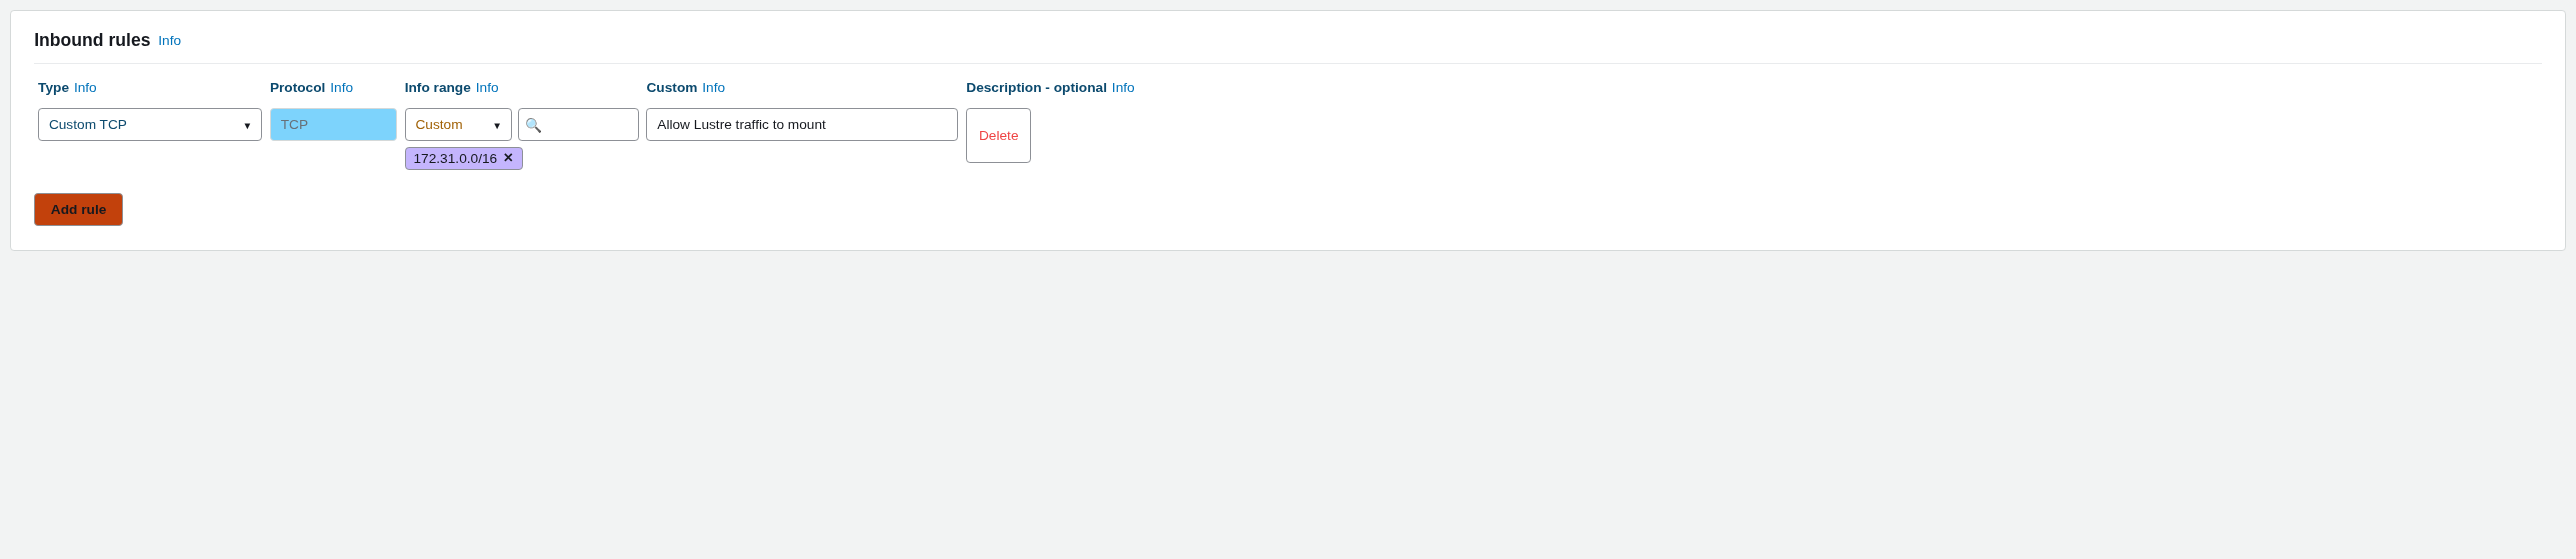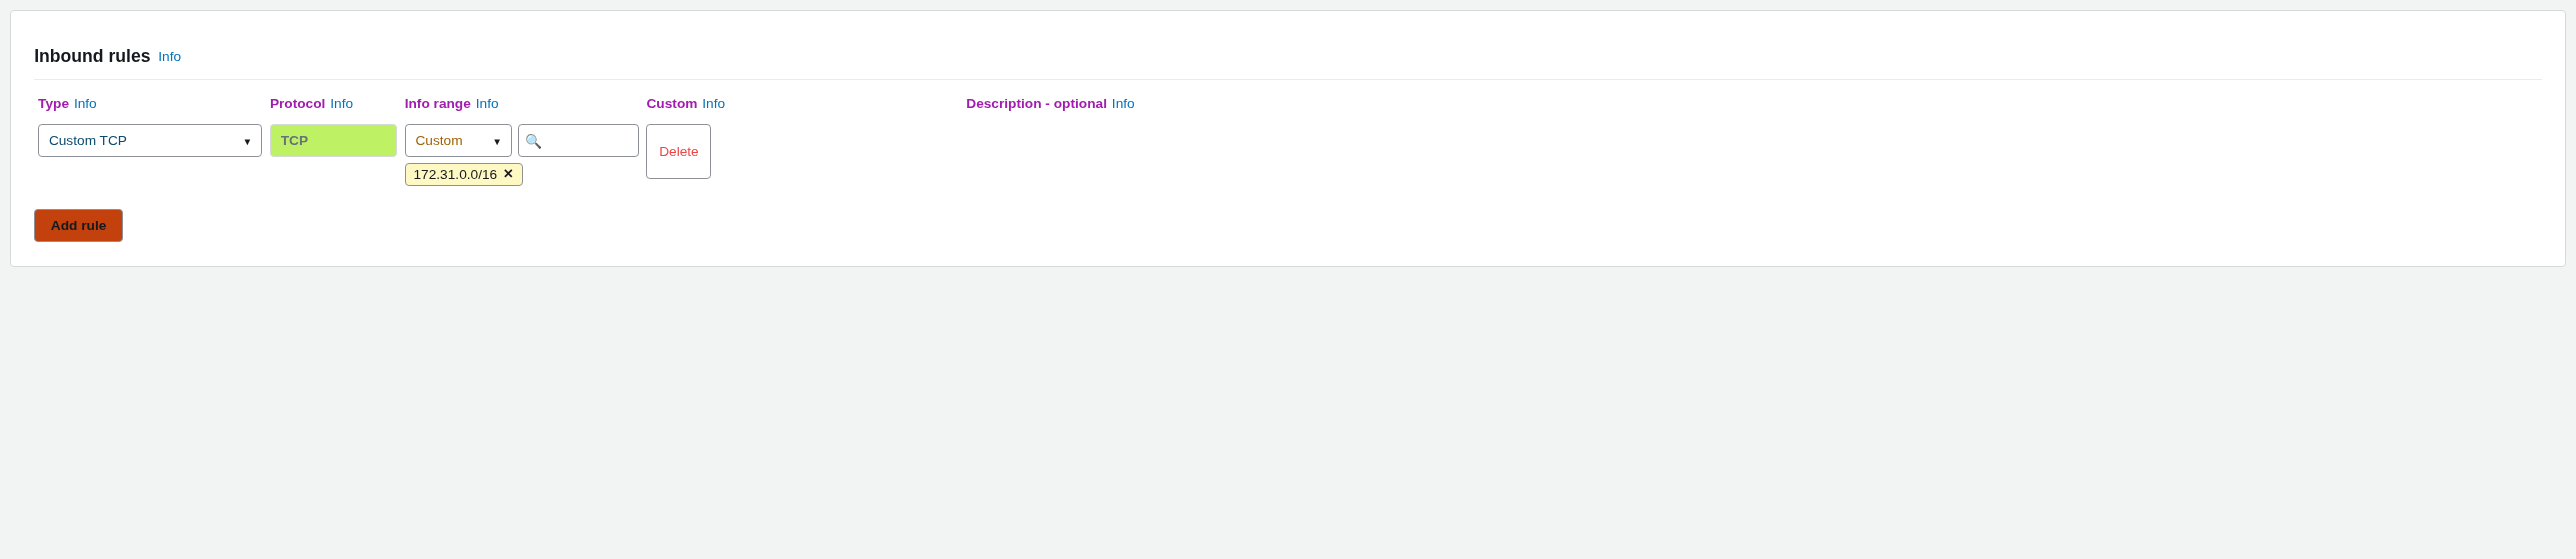--- a/index.html
+++ b/index.html
@@ -31,7 +31,6 @@
       margin-bottom: 15.6px;
       padding-bottom: 11.7px;
       border-bottom: 1px solid #e9ebed;
-      margin-top: 16px;
     }
 
     .section-title {

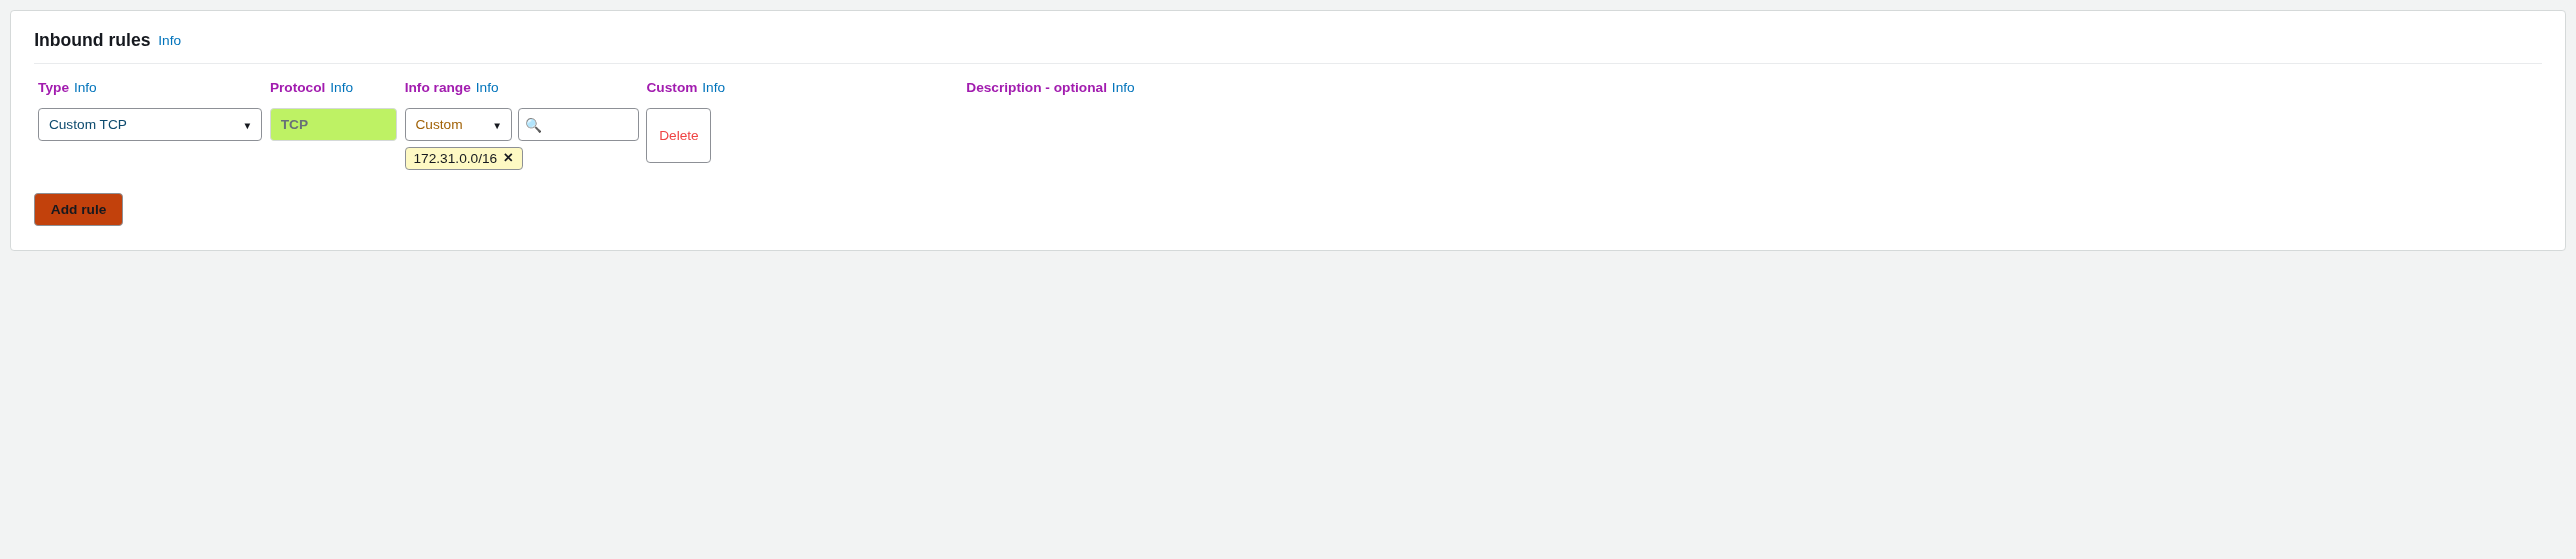--- a/index.html
+++ b/index.html
@@ -65,7 +65,7 @@
     .col-header-text {
       font-weight: 700;
       font-size: 13.7px;
-      color: #a21caf;
+      color: #0c4a6e;
     }
 
     .table-row {

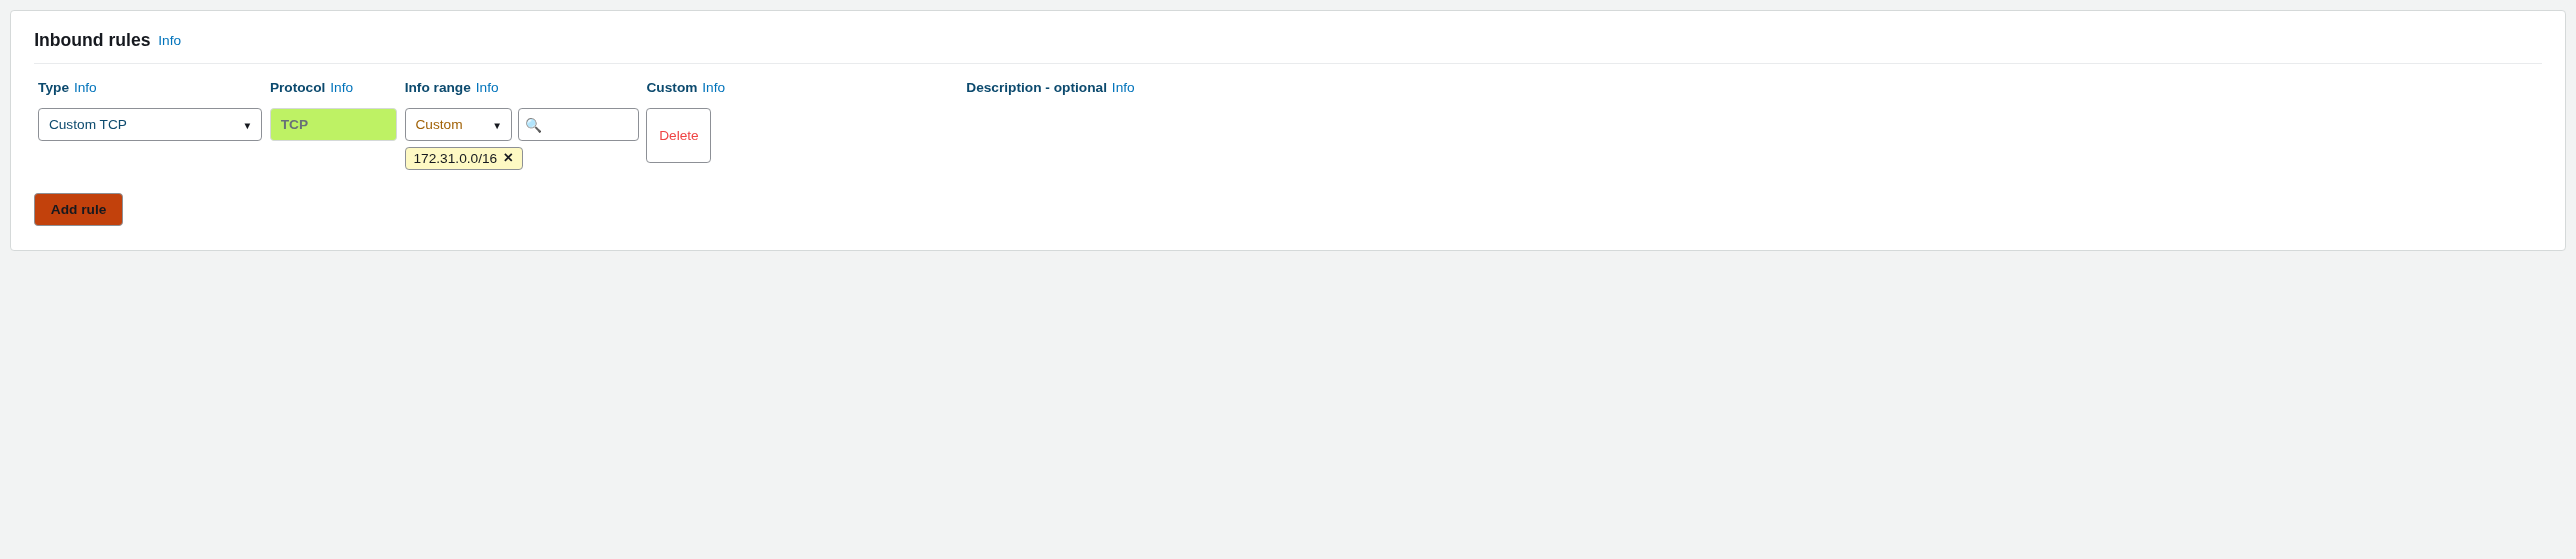--- a/index.html
+++ b/index.html
@@ -236,10 +236,9 @@
     }
 
     .protocol-input {
-      background: #bef264;
+      background: #7dd3fc;
       color: #687078;
       border-color: #d5d9d9;
-      font-weight: bold;
     }
   </style>
 </head>

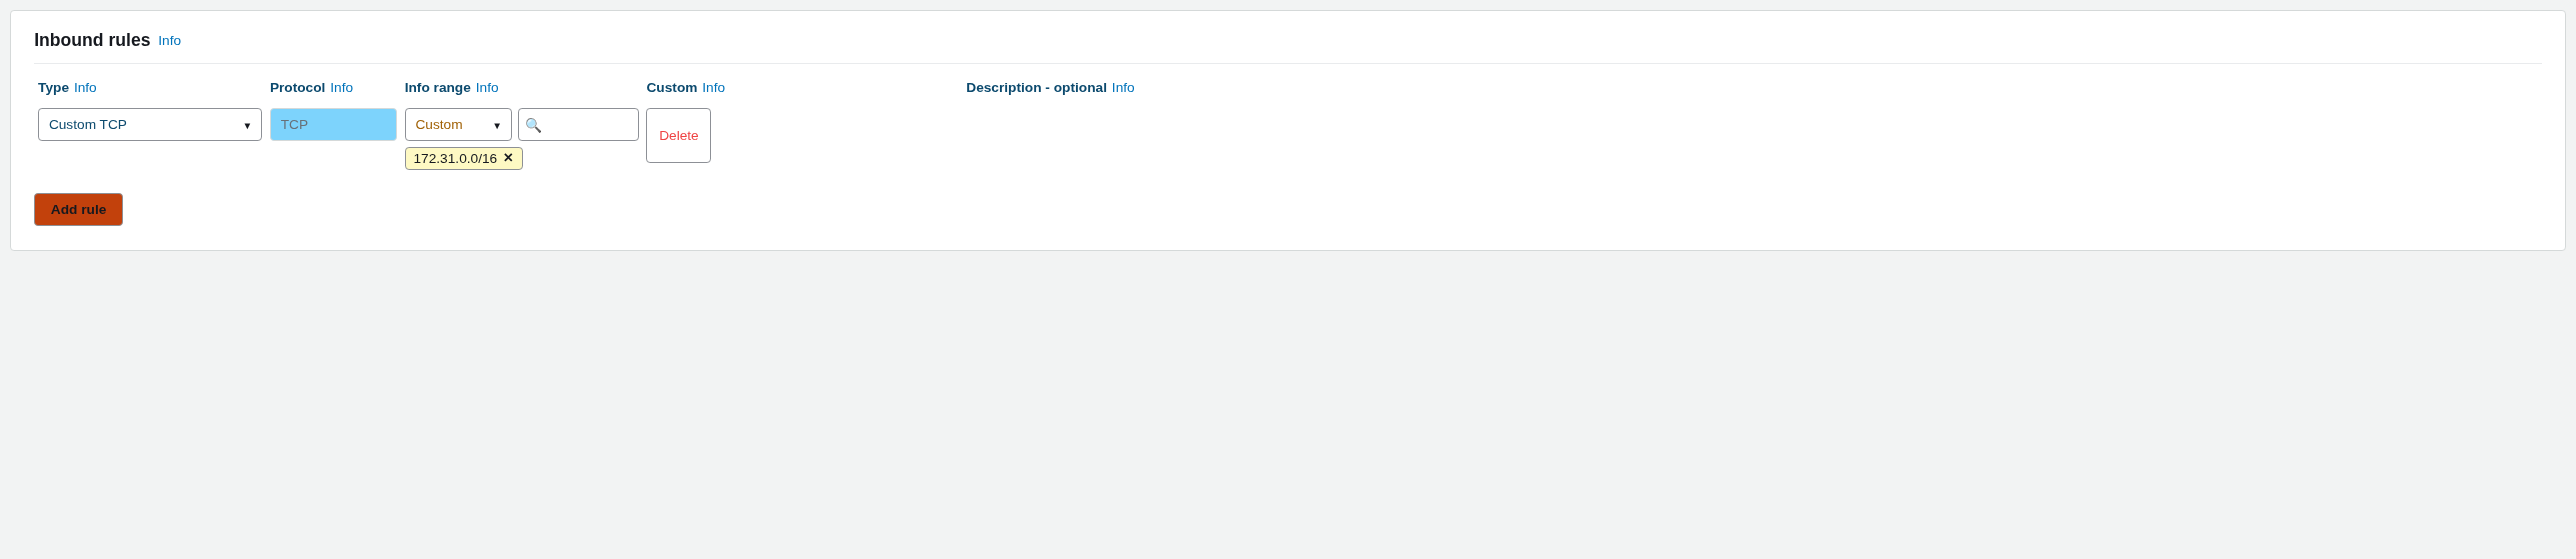--- a/index.html
+++ b/index.html
@@ -308,6 +308,9 @@
         </div>
         </div>
         <div>
+      <input type="text" class="form-control" value="Allow Lustre traffic to mount" style="">
+    </div>
+        <div>
       <button class="delete-button">Delete</button>
     </div>
       </div>

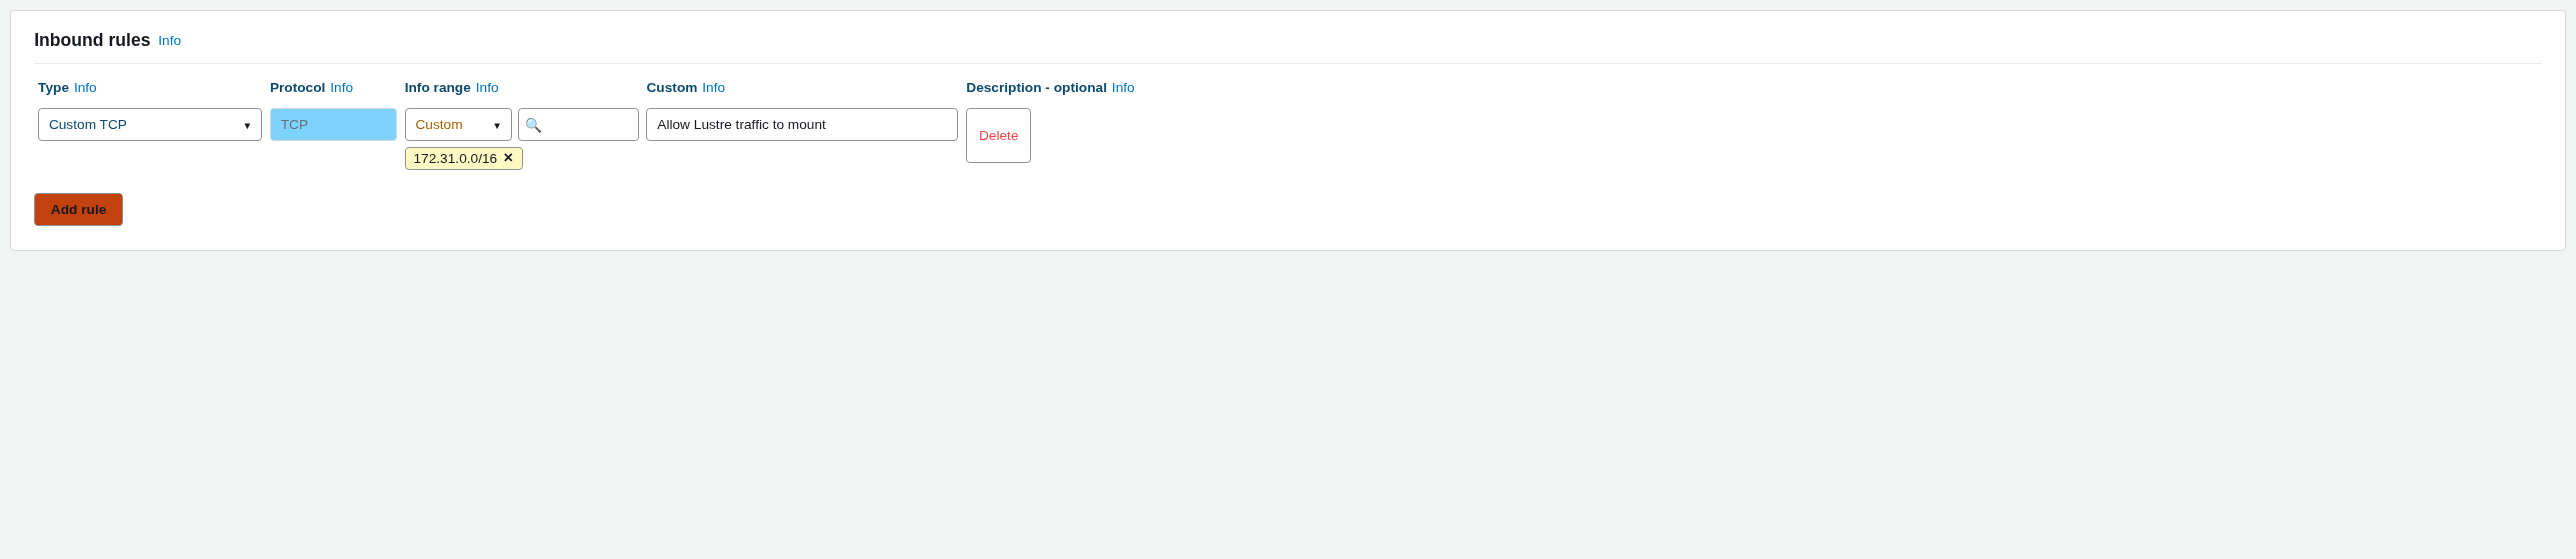--- a/index.html
+++ b/index.html
@@ -189,7 +189,7 @@
       display: inline-flex;
       align-items: center;
       gap: 5.9px;
-      background: #fef9c3;
+      background: #c4b5fd;
       border: 1px solid #8d9096;
       border-radius: 3.9px;
       padding: 2.9px 7.8px;

